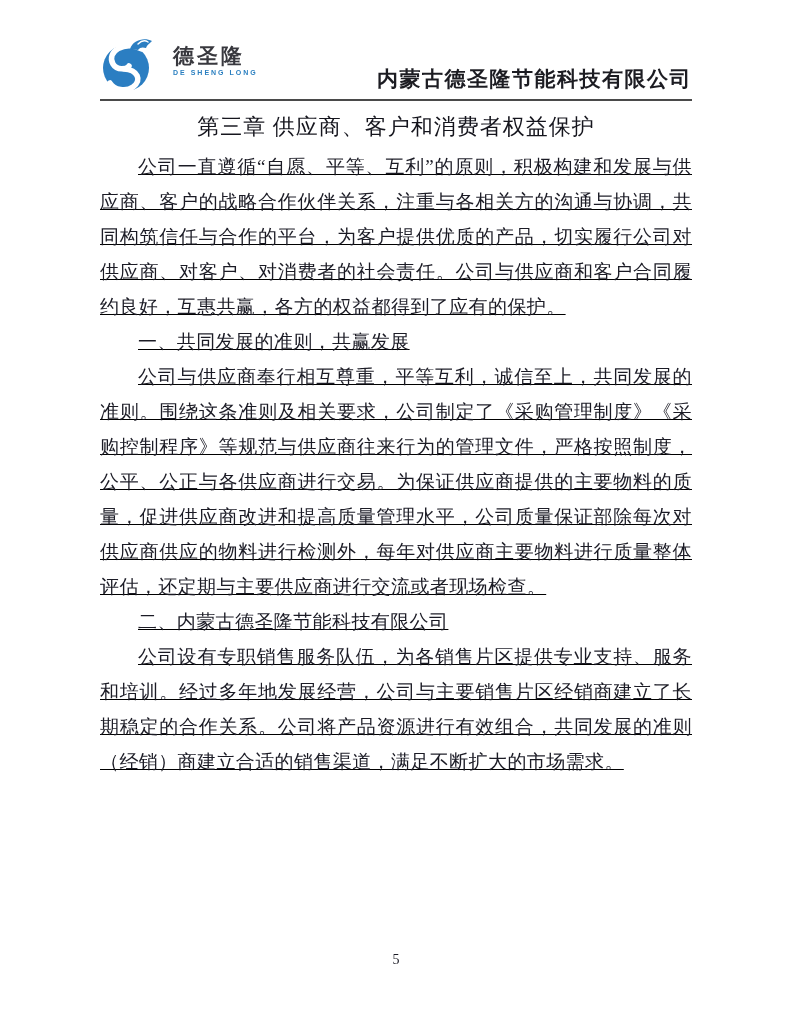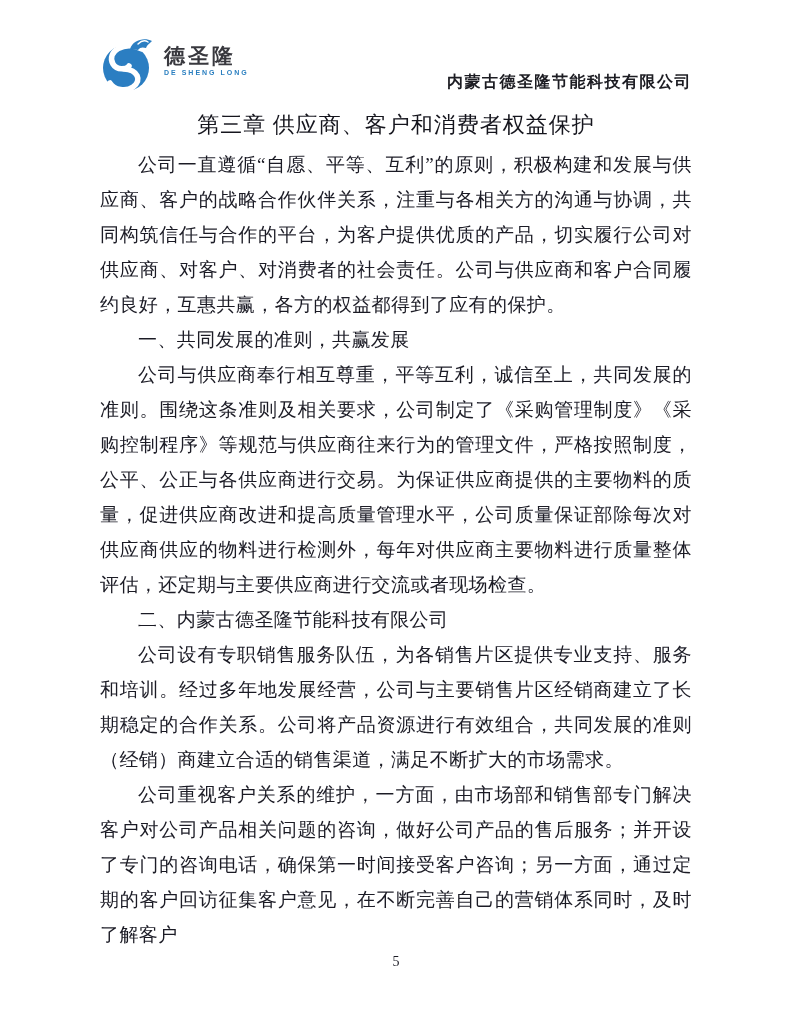--- a/index.html
+++ b/index.html
@@ -24,7 +24,7 @@
   .logo {
     display: flex;
     align-items: center;
-    gap: 8px;
+    gap: 17px;
   }
   .logo svg { display: block; }
   .logo-text {

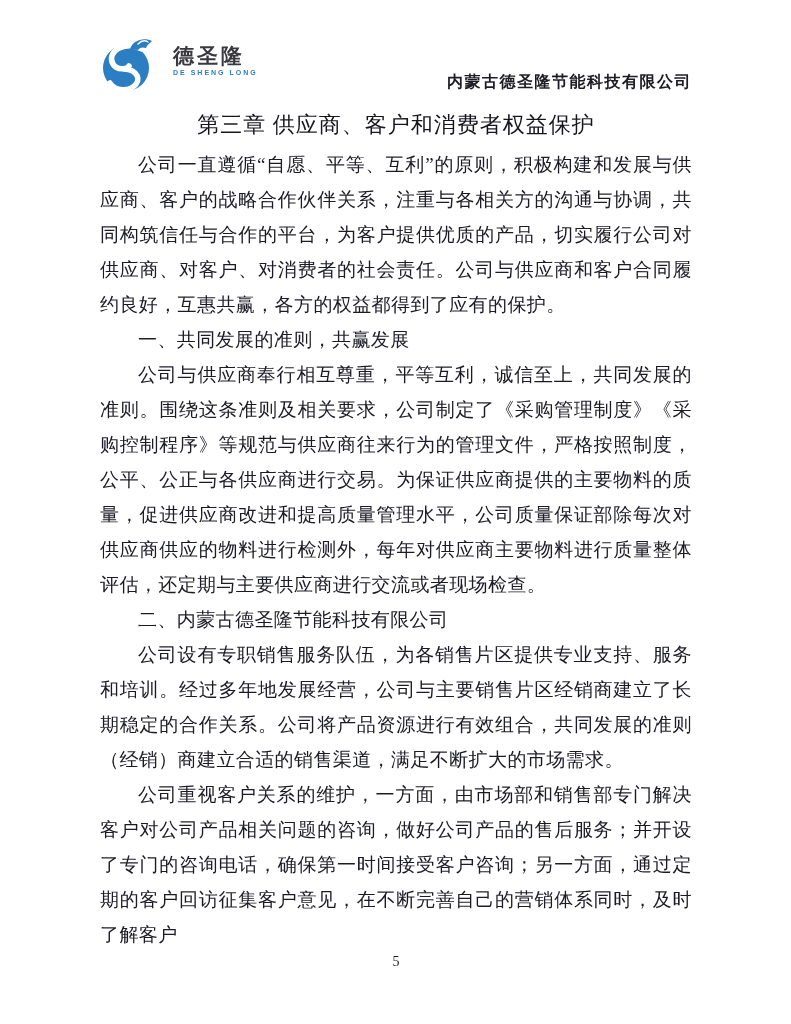--- a/index.html
+++ b/index.html
@@ -49,7 +49,7 @@
     margin-top: 2px;
   }
   .company {
-    font-size: 16px;
+    font-size: 21px;
     font-weight: bold;
     color: #1c1c22;
     letter-spacing: 1.5px;

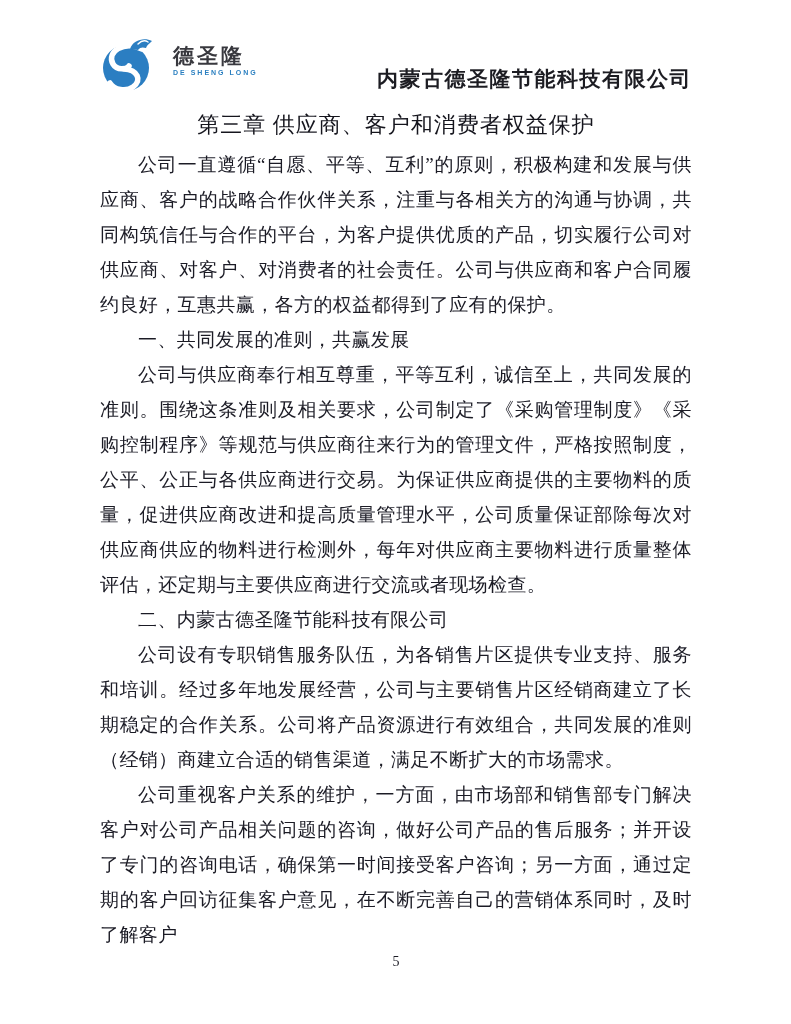--- a/index.html
+++ b/index.html
@@ -69,7 +69,7 @@
     margin-top: 11px;
     letter-spacing: 1px;
   }
-  .docbody { margin-top: 7px; }
+  .docbody { margin-top: 7px; text-decoration: underline; }
   .para {
     font-size: 19px;
     line-height: 35px;

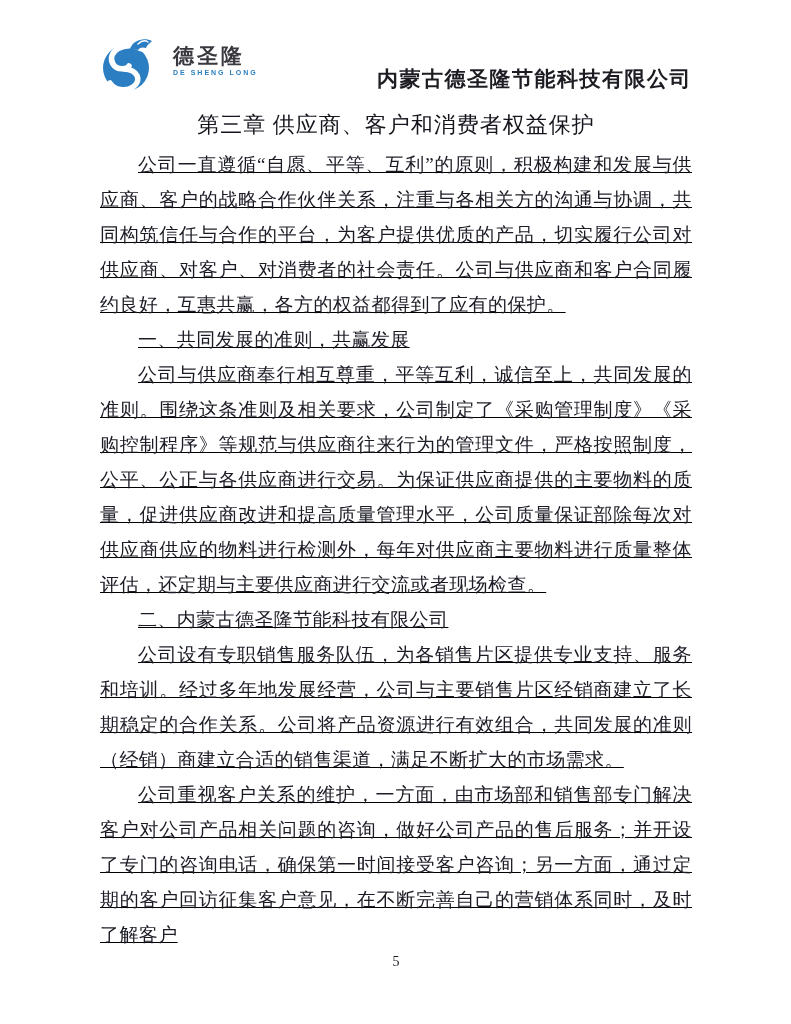--- a/index.html
+++ b/index.html
@@ -120,7 +120,6 @@
       <p class="para">公司与供应商奉行相互尊重，平等互利，诚信至上，共同发展的准则。围绕这条准则及相关要求，公司制定了《采购管理制度》《采购控制程序》等规范与供应商往来行为的管理文件，严格按照制度，公平、公正与各供应商进行交易。为保证供应商提供的主要物料的质量，促进供应商改进和提高质量管理水平，公司质量保证部除每次对供应商供应的物料进行检测外，每年对供应商主要物料进行质量整体评估，还定期与主要供应商进行交流或者现场检查。</p>
       <p class="para">二、内蒙古德圣隆节能科技有限公司</p>
       <p class="para">公司设有专职销售服务队伍，为各销售片区提供专业支持、服务和培训。经过多年地发展经营，公司与主要销售片区经销商建立了长期稳定的合作关系。公司将产品资源进行有效组合，共同发展的准则（经销）商建立合适的销售渠道，满足不断扩大的市场需求。</p>
-      <p class="para">公司重视客户关系的维护，一方面，由市场部和销售部专门解决客户对公司产品相关问题的咨询，做好公司产品的售后服务；并开设了专门的咨询电话，确保第一时间接受客户咨询；另一方面，通过定期的客户回访征集客户意见，在不断完善自己的营销体系同时，及时了解客户</p>
     </main>
 
   <footer class="footer">

